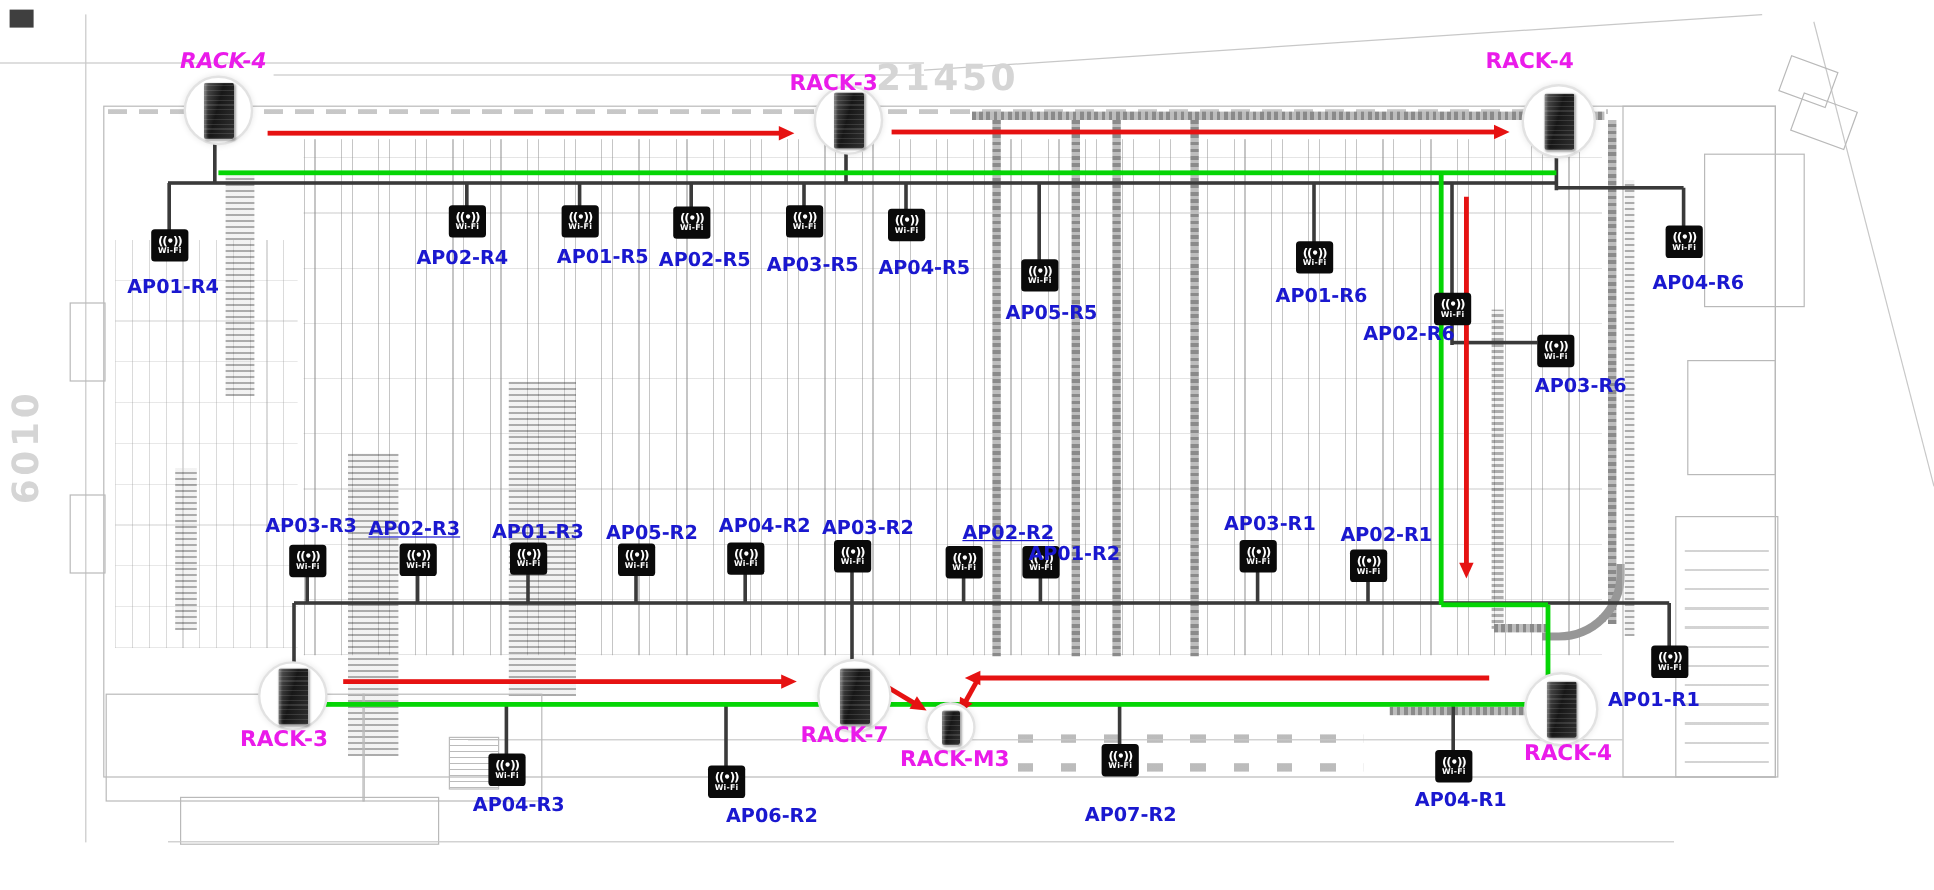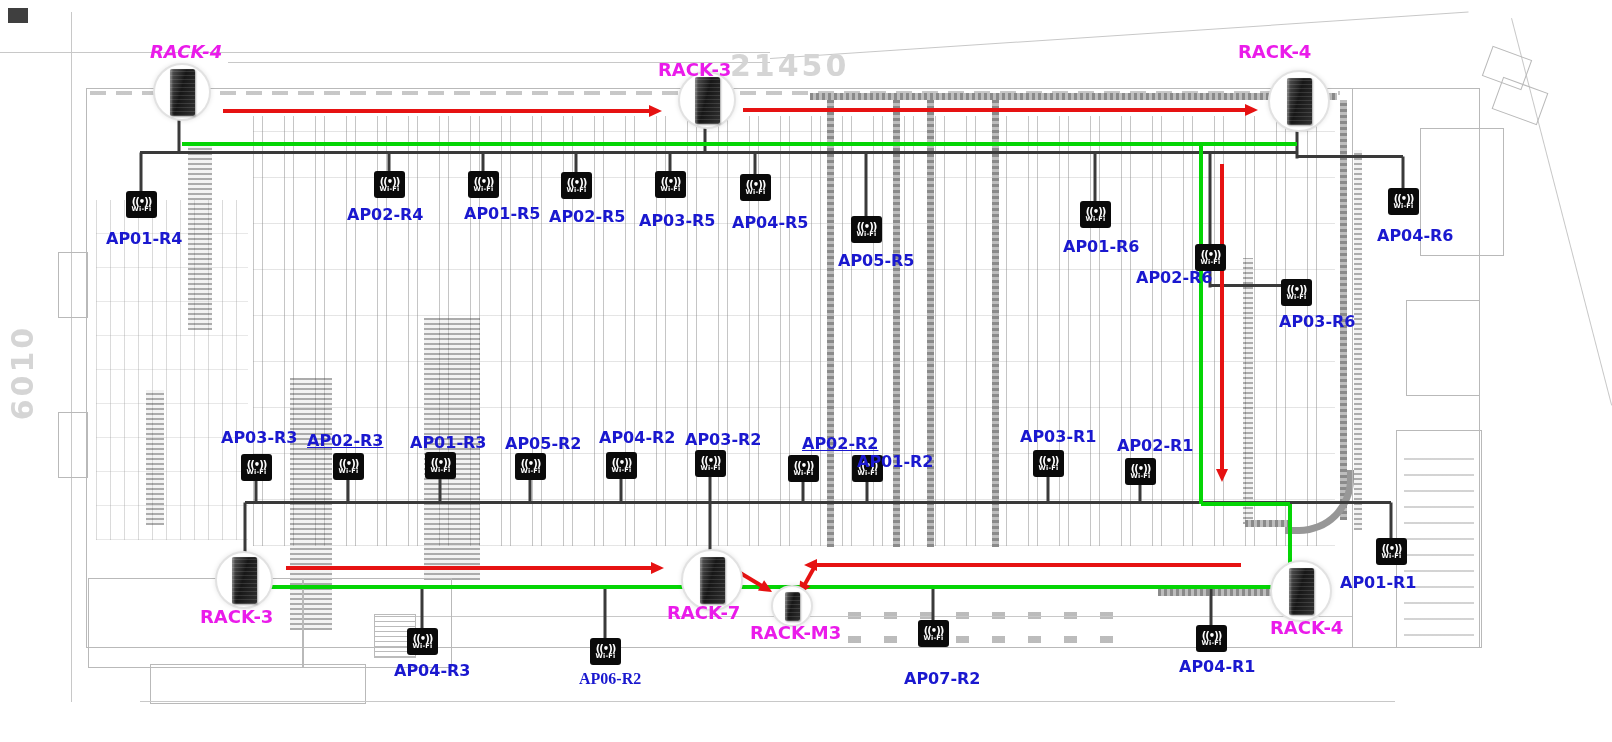--- a/index.html
+++ b/index.html
@@ -302,7 +302,7 @@
         <span class="wifi-glyph">((•))</span>
         <span class="wifi-text">Wi-Fi</span>
       </div>
-      <div class="ap-label" style="left: 579px; top: 670px; font-family: Liberation Serif, serif;">AP06-R2</div>
+      <div class="ap-label" style="left: 605px; top: 670px;">AP06-R2</div>
       <div class="ap-icon" style="left: 918px; top: 620px;">
         <span class="wifi-glyph">((•))</span>
         <span class="wifi-text">Wi-Fi</span>

